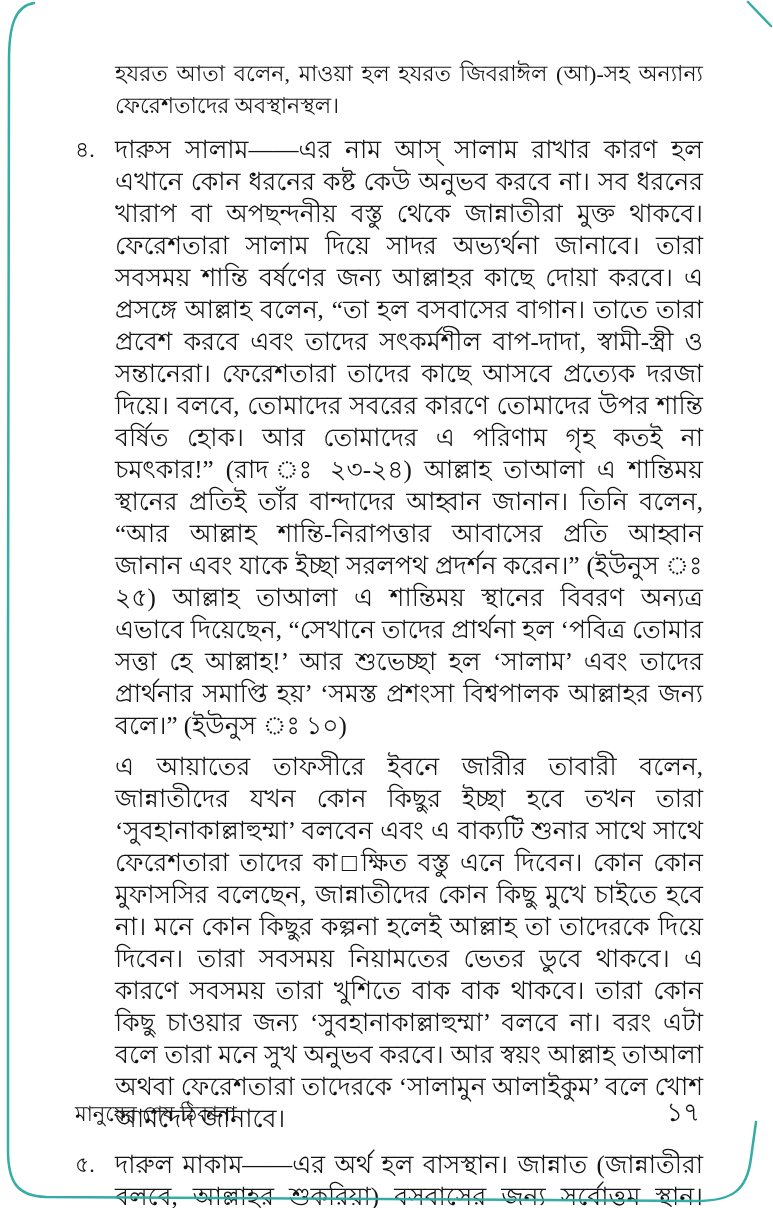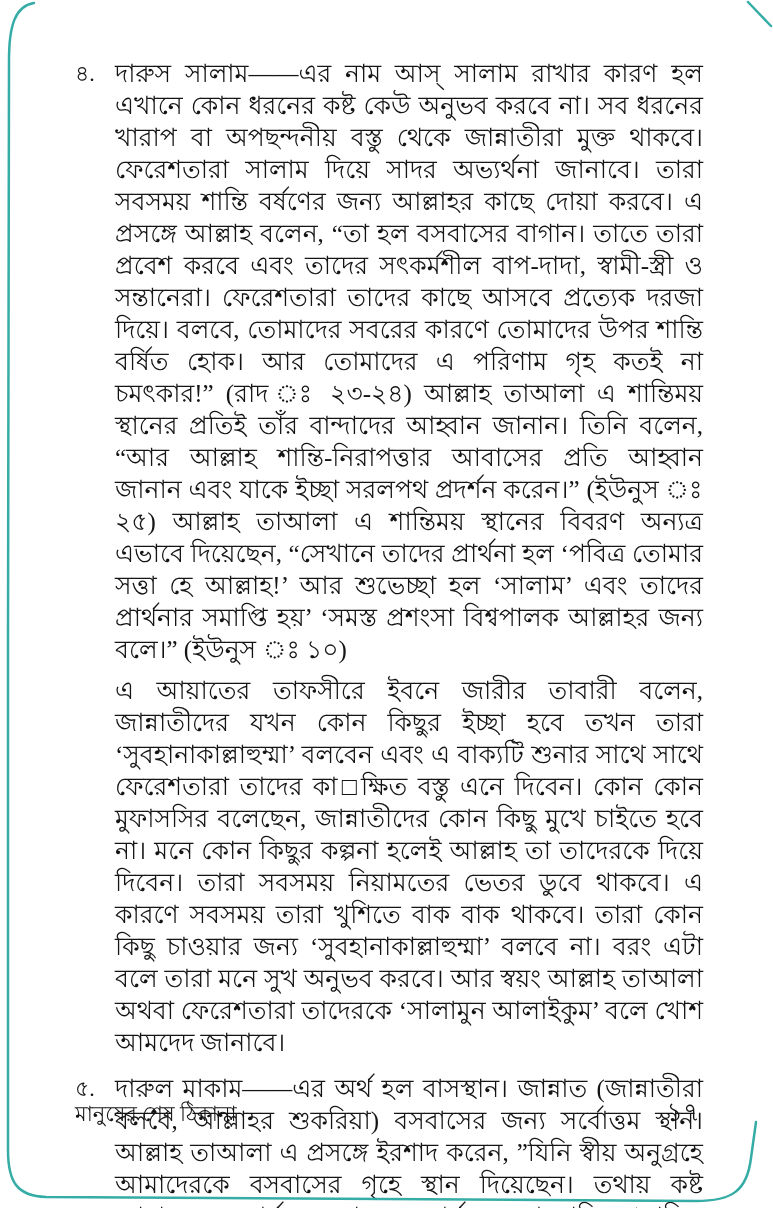--- a/index.html
+++ b/index.html
@@ -84,6 +84,7 @@
 
 <div class="page-body">
 
+  <p class="intro-para">হযরত আতা বলেন, মাওয়া হল হযরত জিবরাঈল (আ)-সহ অন্যান্য ফেরেশতাদের অবস্থানস্থল।</p>
 
   <div class="numbered-item">
     <span class="item-number">৪.</span>

